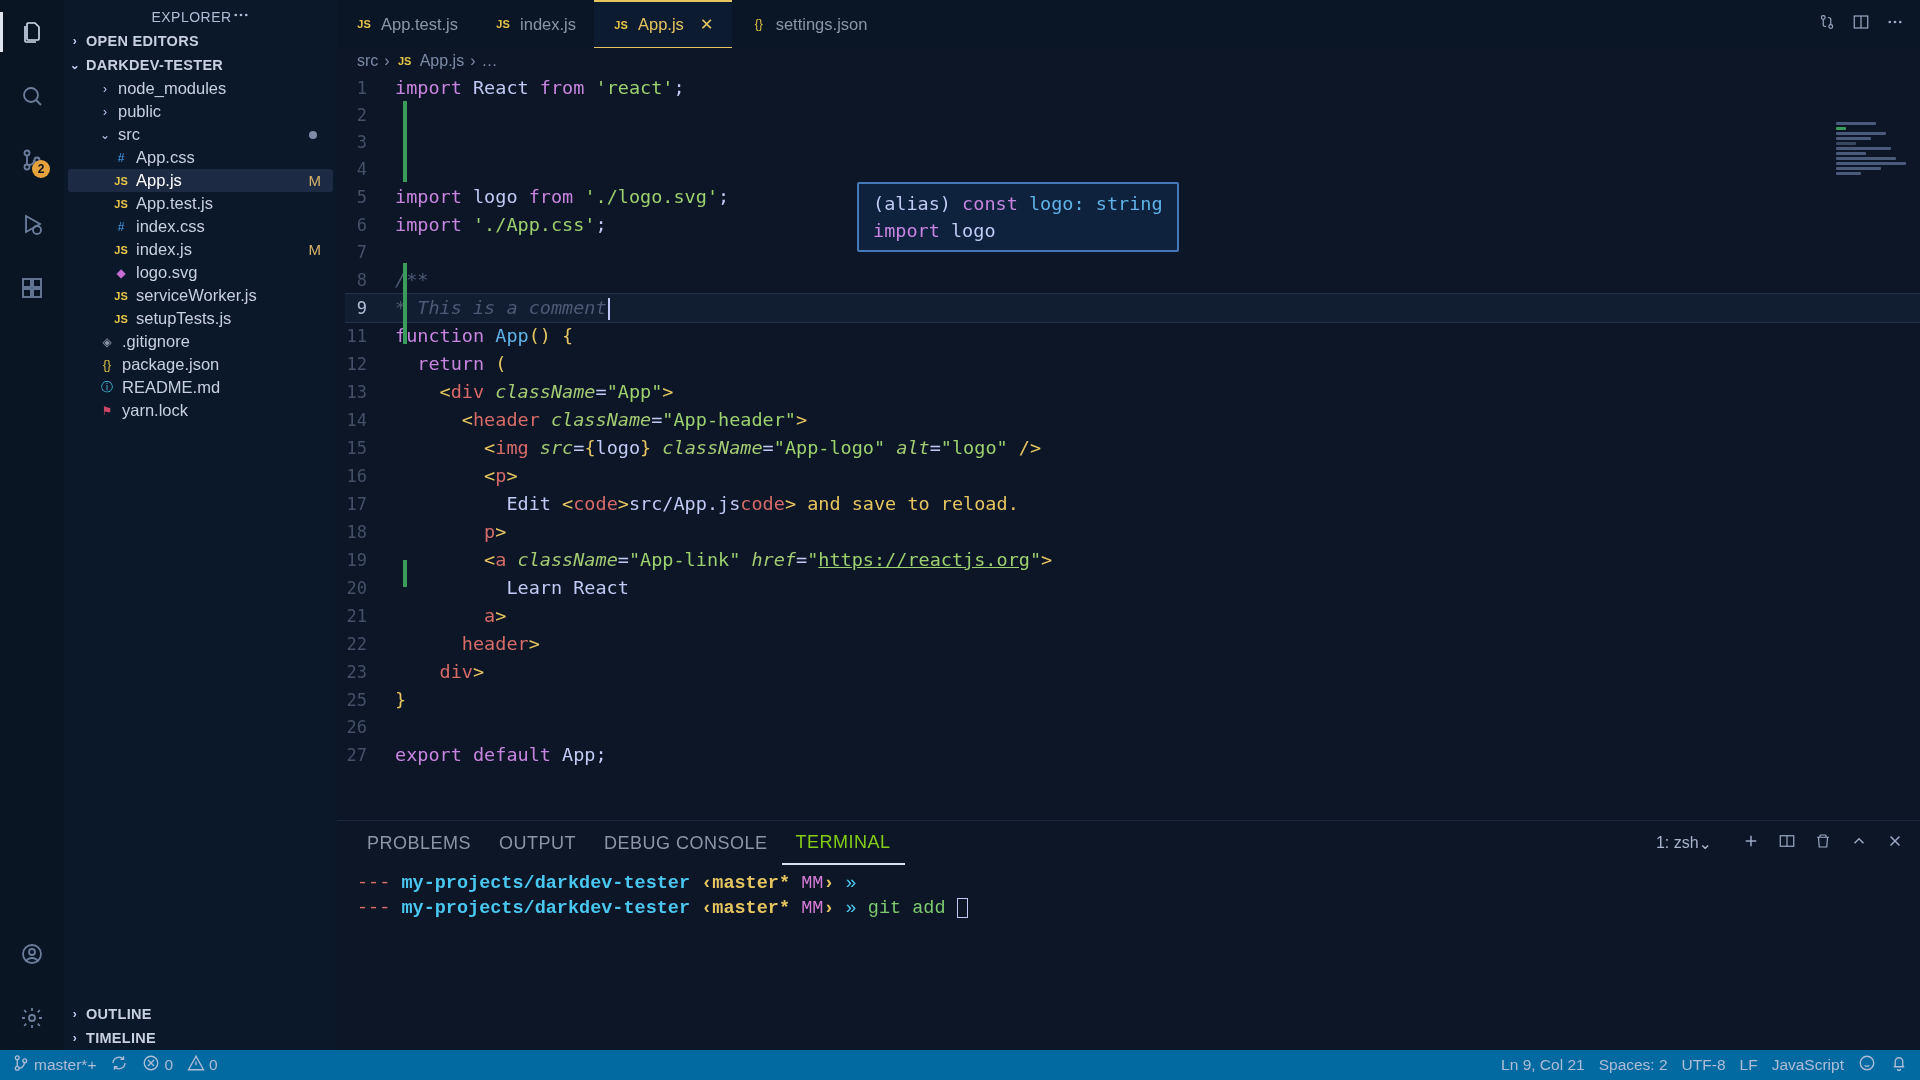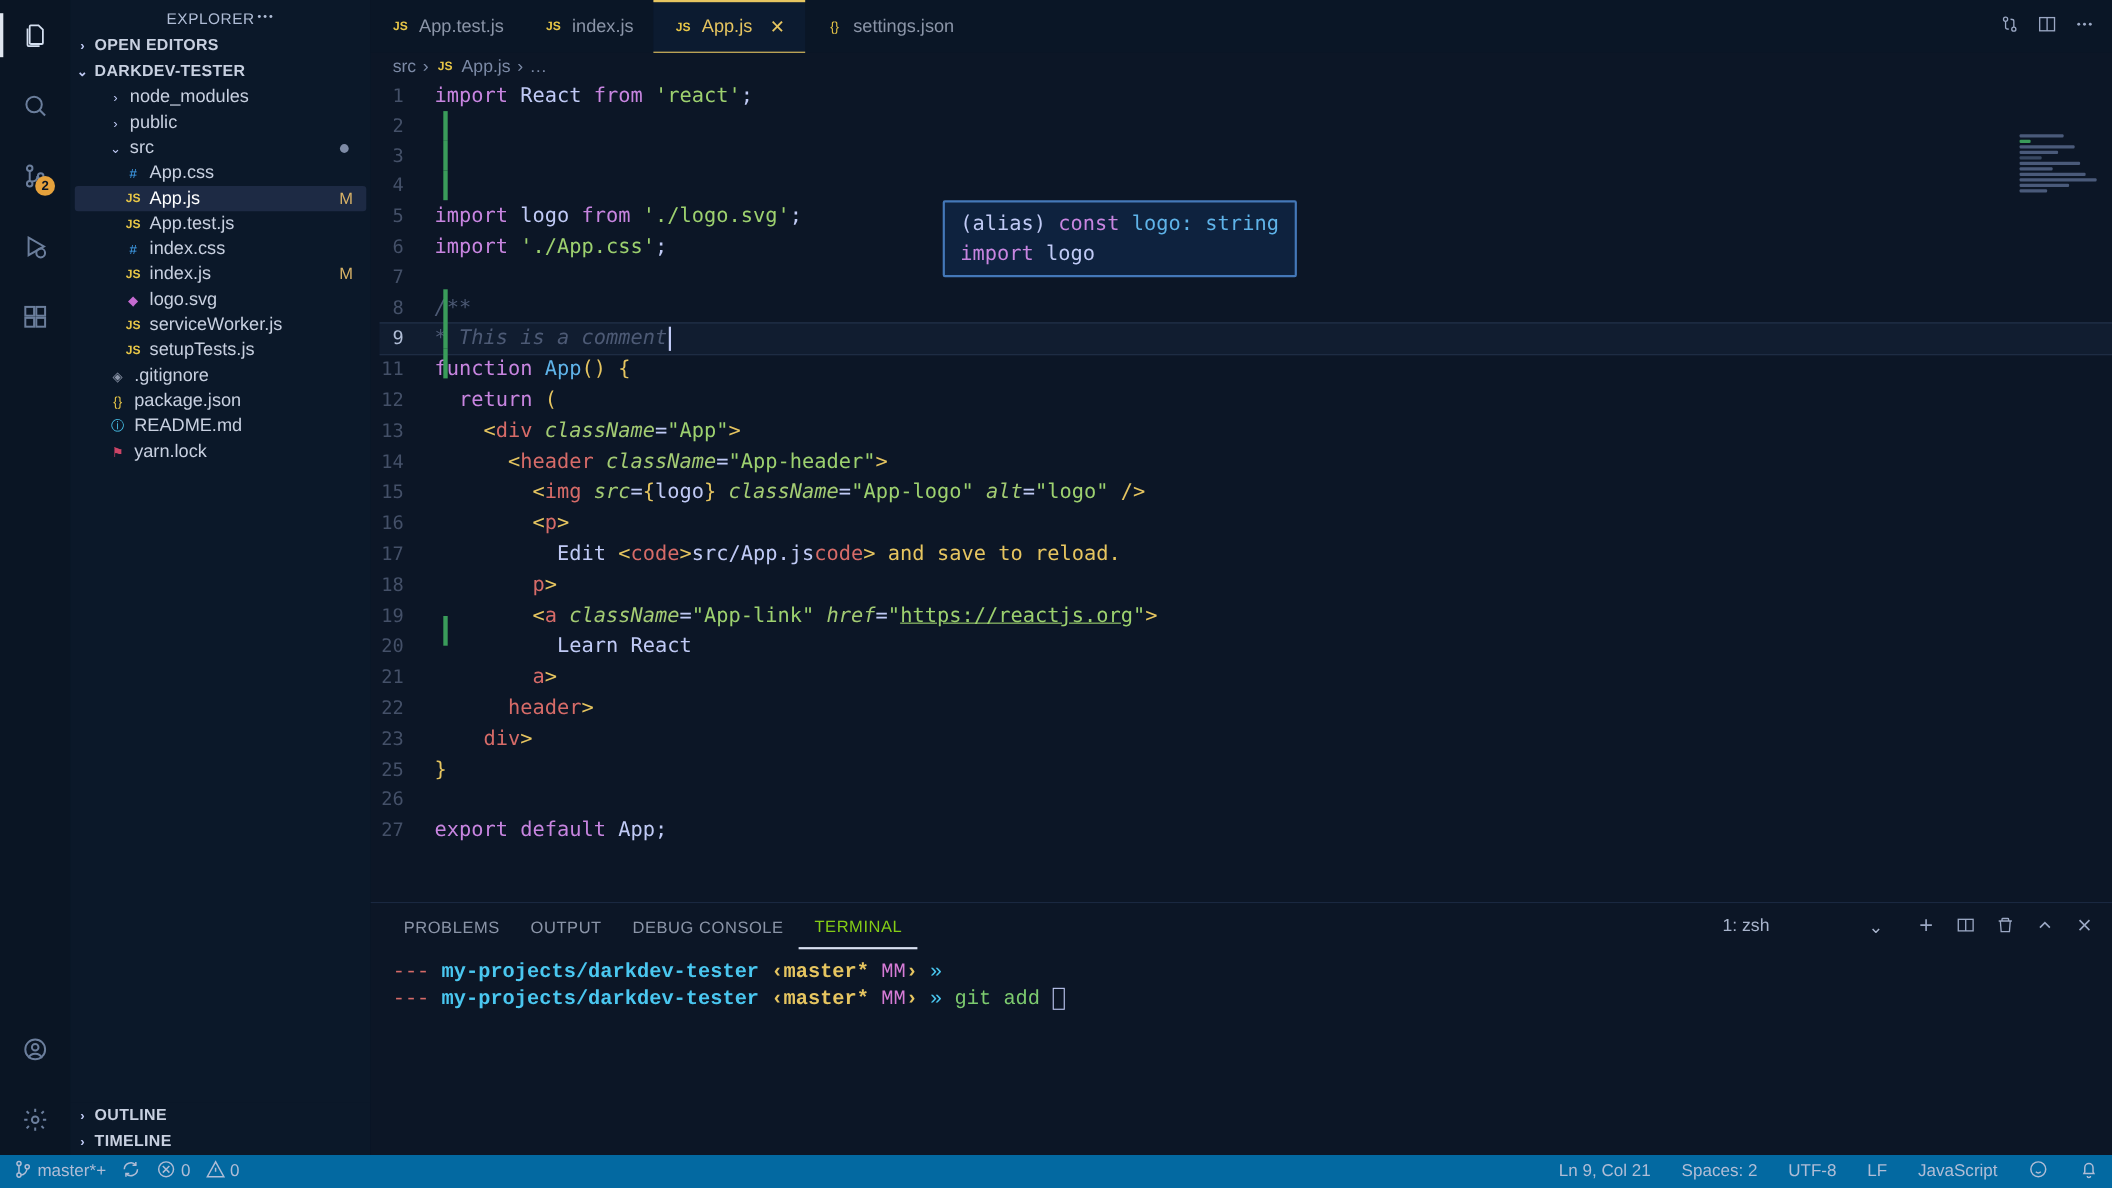--- a/index.html
+++ b/index.html
@@ -59,7 +59,7 @@
 .minimap-line { height: 3px; margin-bottom: 2px; border-radius: 1px; margin-left: 6px; }
 .panel { height: 230px; background: #0c1626; border-top: 1px solid #1a2840; display: flex; flex-direction: column; }
 .panel-tabs { display: flex; align-items: center; padding: 0 16px; height: 44px; }
-.panel-tab { padding: 10px 14px; font-size: 15px; letter-spacing: 0.5px; color: #8b95a8; cursor: pointer; }
+.panel-tab { padding: 10px 14px; font-size: 18px; letter-spacing: 0.5px; color: #8b95a8; cursor: pointer; }
 .panel-tab.active { color: #84cc16; border-bottom: 2px solid #d8dff0; }
 .panel-actions { margin-left: auto; display: flex; align-items: center; gap: 18px; color: #9ba8c4; }
 .terminal-select { display: flex; gap: 90px; padding: 3px 12px; font-size: 16px; color: #a8b4cc; border: none; }

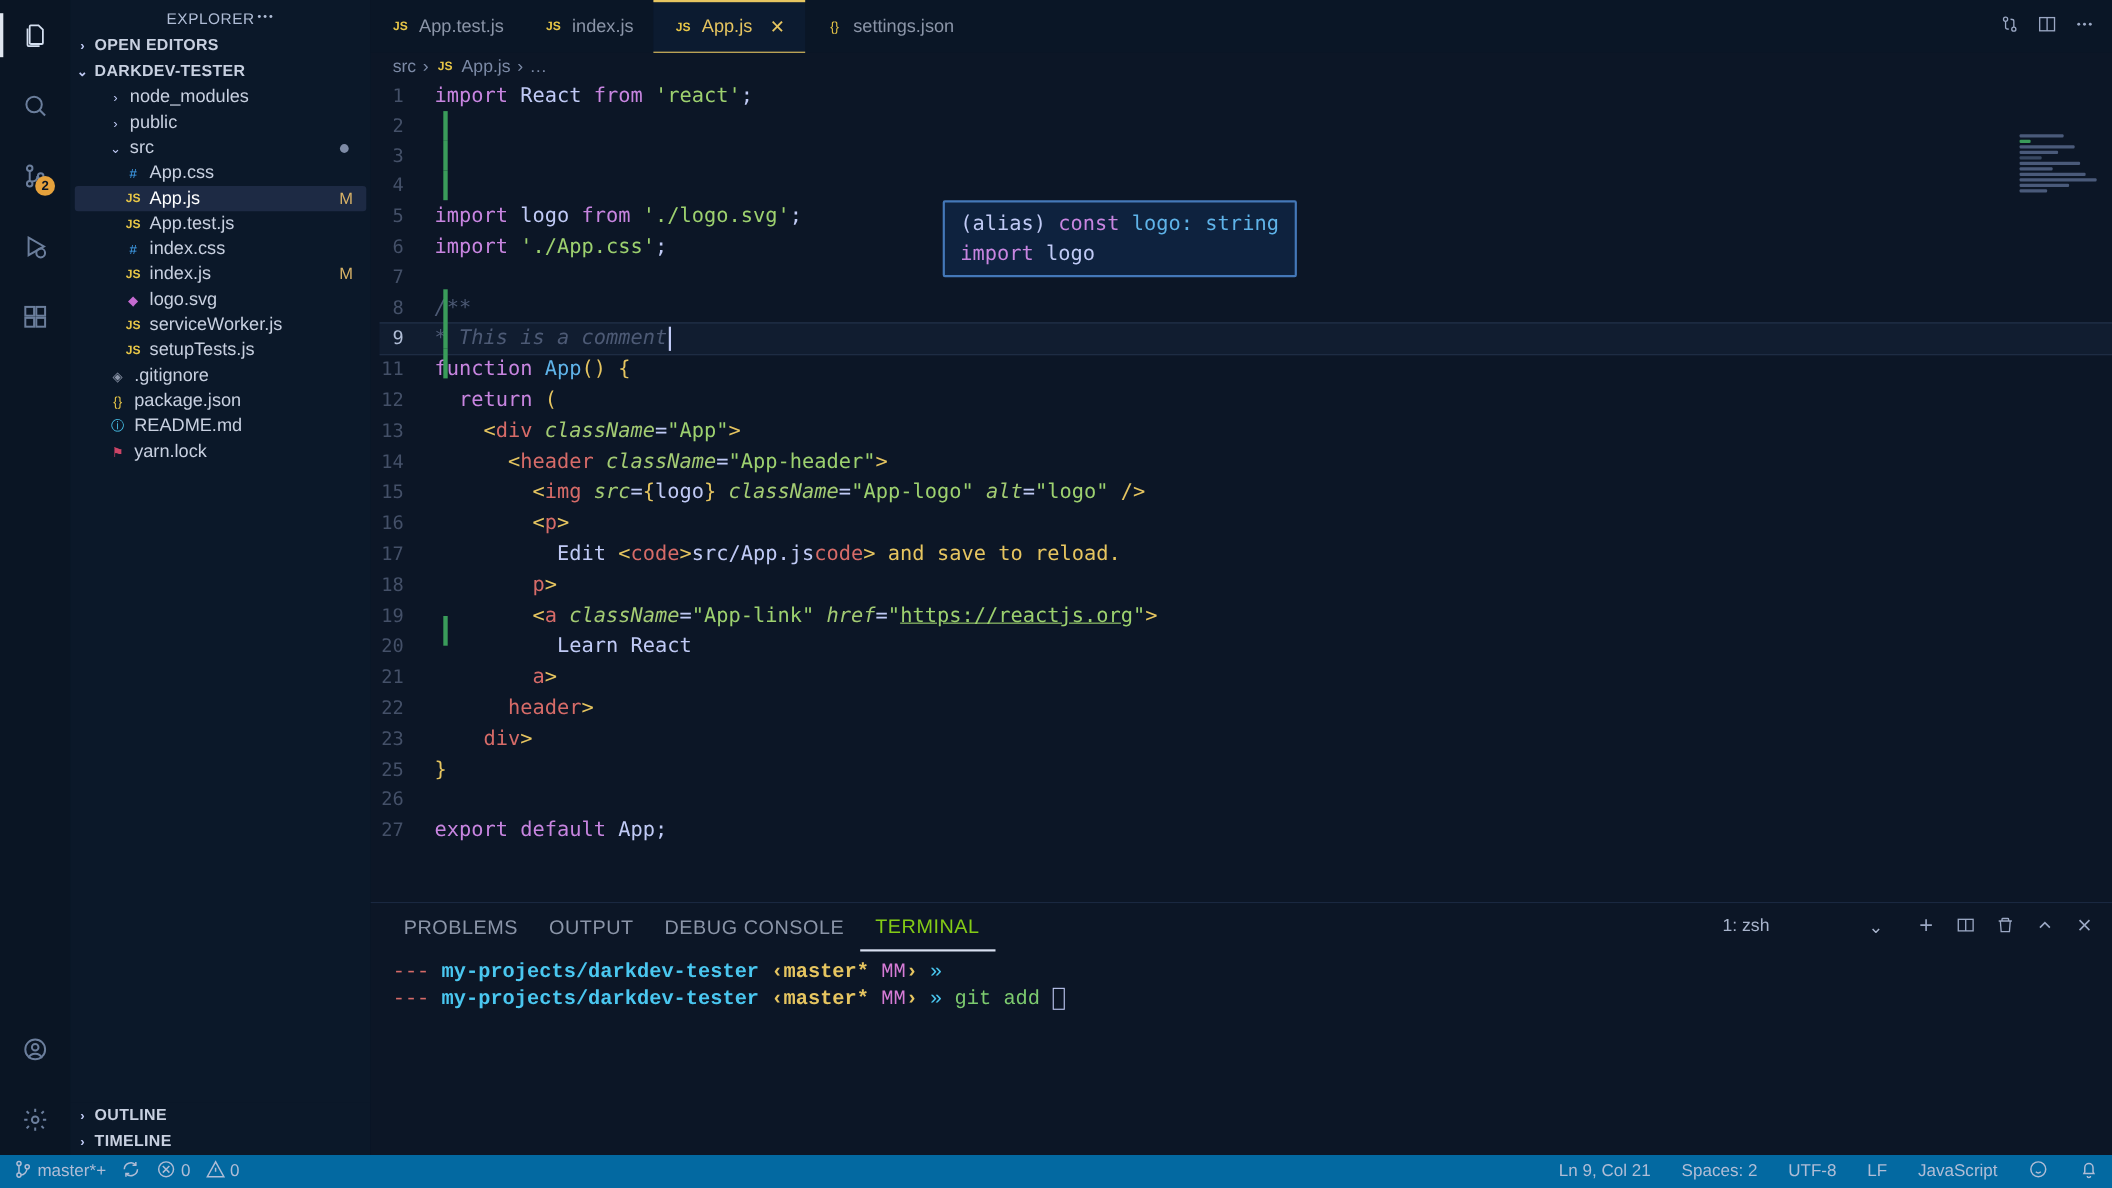--- a/index.html
+++ b/index.html
@@ -62,7 +62,7 @@
 .panel-tab { padding: 10px 14px; font-size: 18px; letter-spacing: 0.5px; color: #8b95a8; cursor: pointer; }
 .panel-tab.active { color: #84cc16; border-bottom: 2px solid #d8dff0; }
 .panel-actions { margin-left: auto; display: flex; align-items: center; gap: 18px; color: #9ba8c4; }
-.terminal-select { display: flex; gap: 90px; padding: 3px 12px; font-size: 16px; color: #a8b4cc; border: none; }
+.terminal-select { display: flex; align-items: center; padding: 3px 12px; font-size: 16px; color: #a8b4cc; border: none; }
 .terminal-body { flex: 1; padding: 6px 20px; font-family: Liberation Mono, monospace; font-size: 18.5px; line-height: 25px; }
 .term-red { color: #d66b68; }
 .term-cyan { color: #4ac7f0; font-weight: 700; }

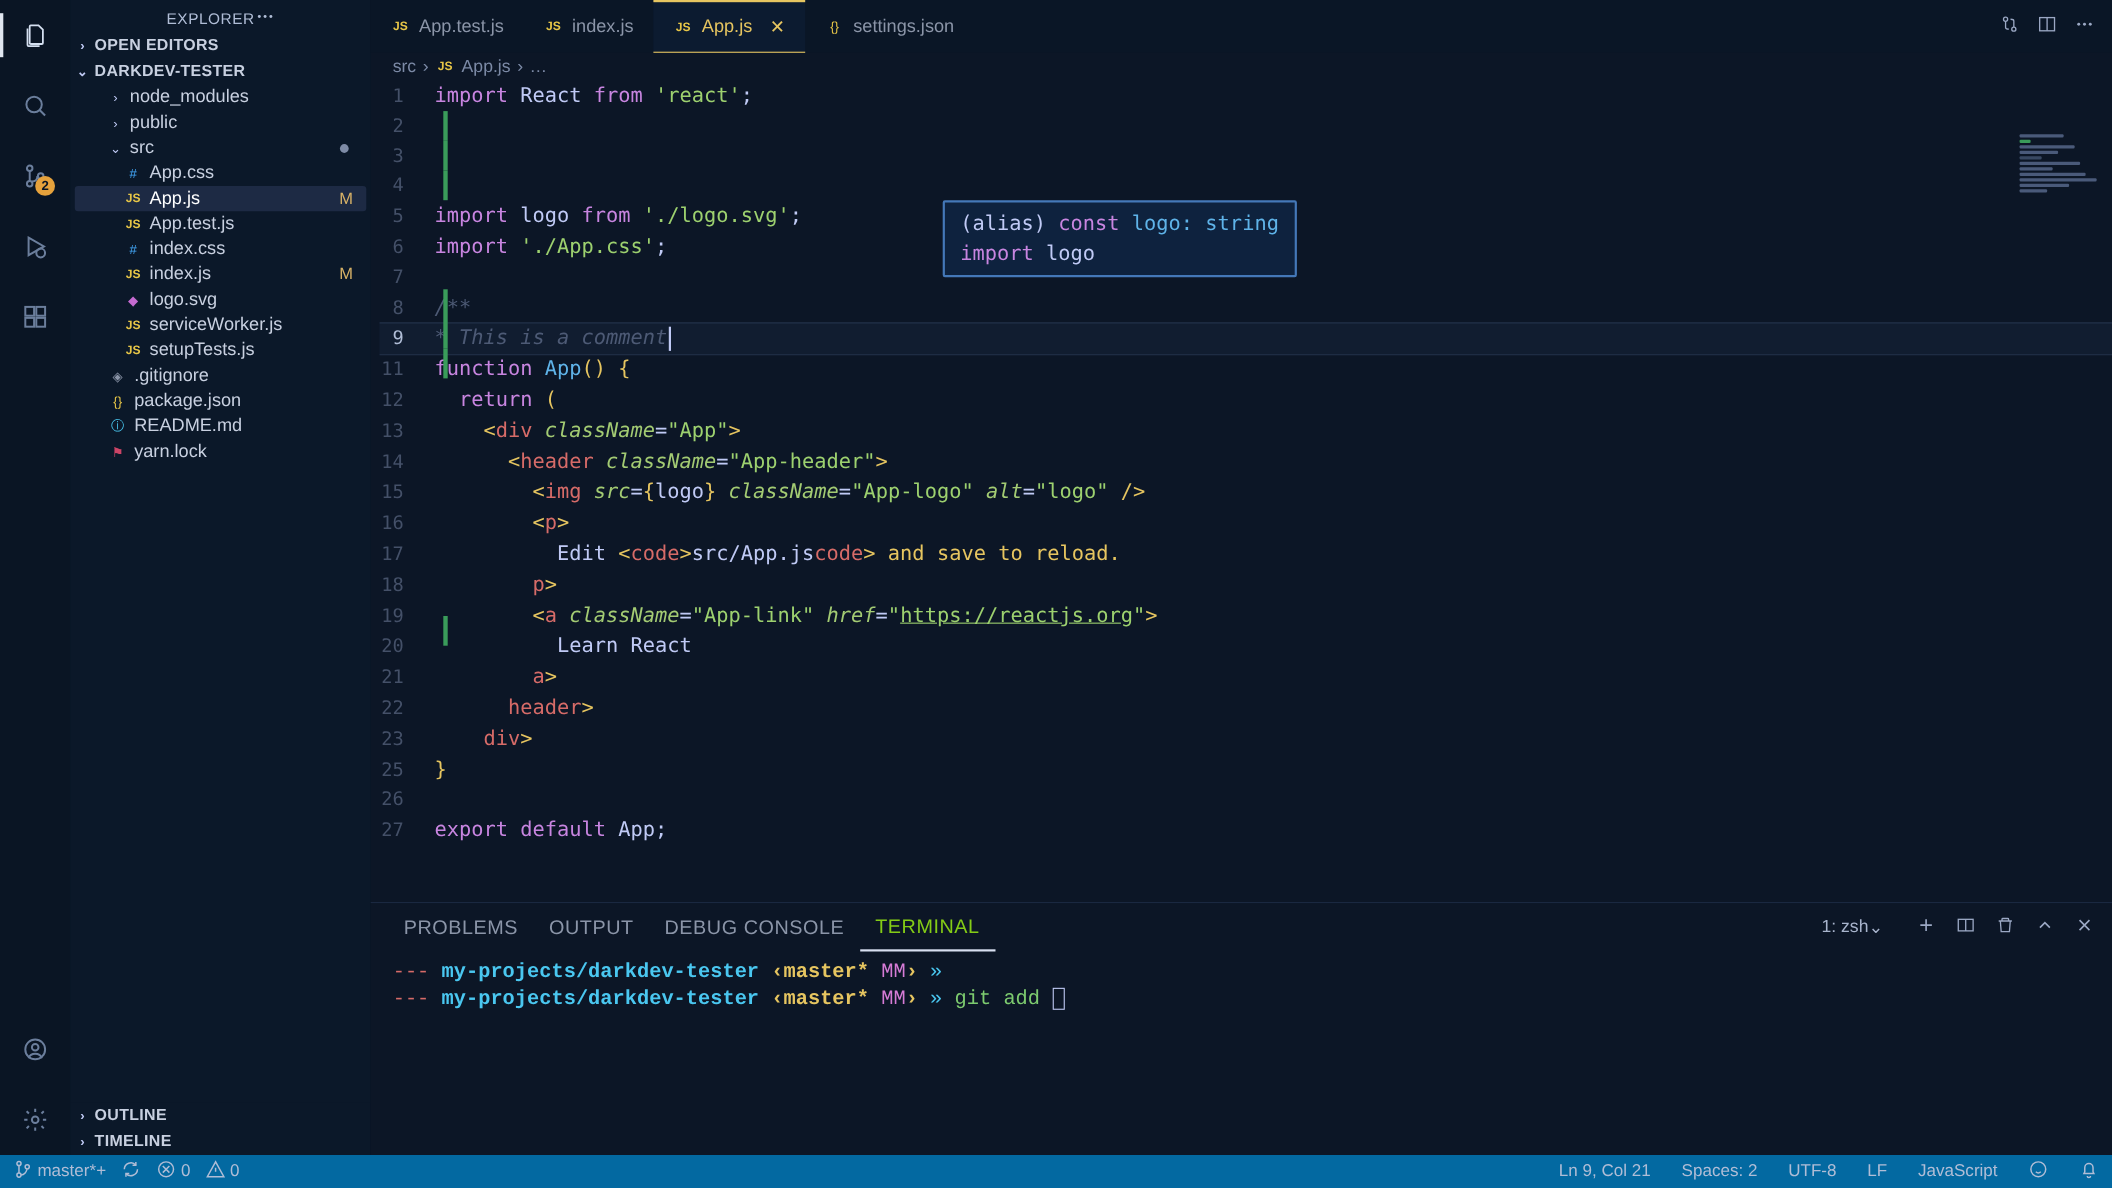--- a/index.html
+++ b/index.html
@@ -74,7 +74,7 @@
 .bottom-sections { background: #0b1829; }
 .status-bar { height: 30px; background: #0369a1; display: flex; align-items: center; padding: 0 12px; font-size: 15.5px; color: #b0bdd6; }
 .status-left, .status-right { display: flex; align-items: center; gap: 14px; }
-.status-right { margin-left: auto; gap: 28px; }
+.status-right { margin-left: auto; }
 .status-item { display: flex; align-items: center; gap: 4px; cursor: pointer; }
 .icon { display: inline-flex; }
 svg { width: 24px; height: 24px; }

